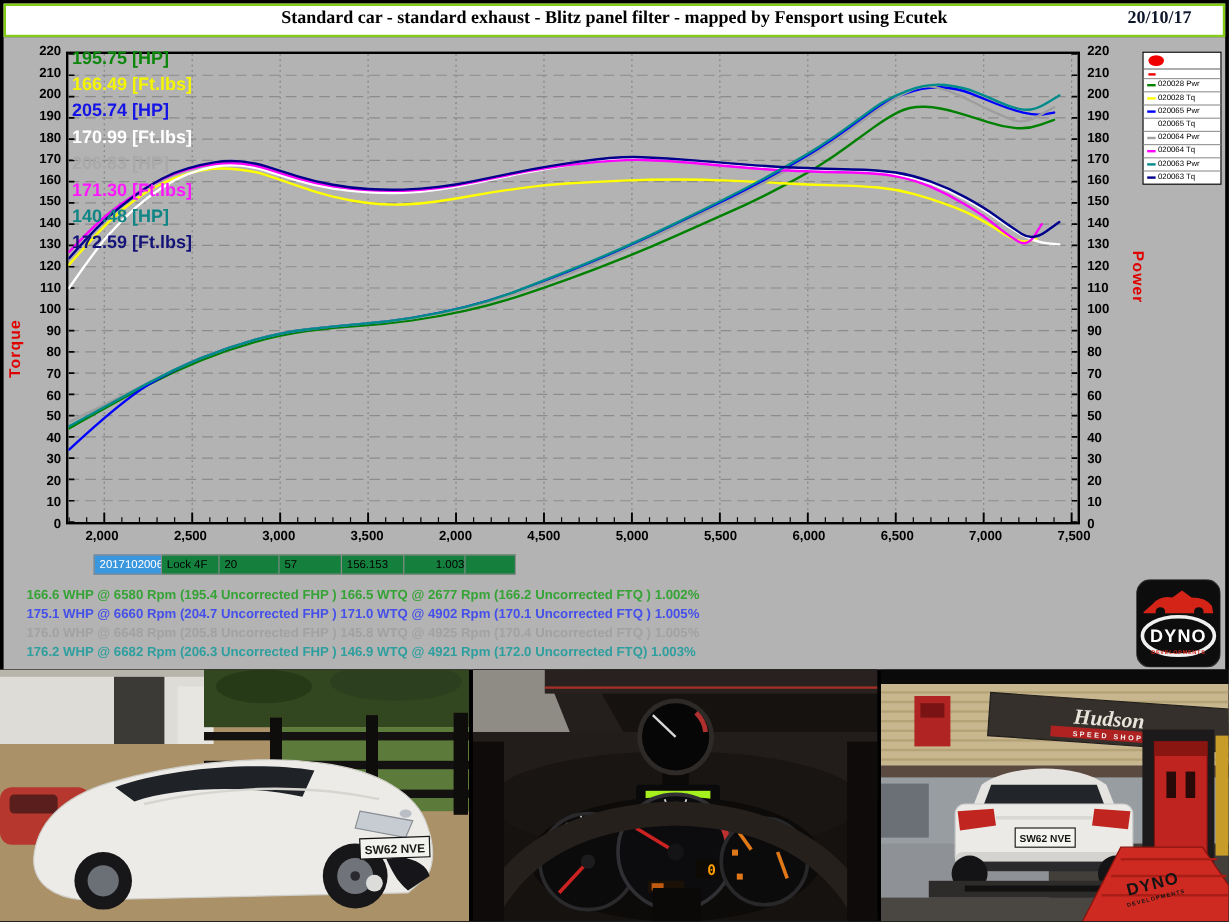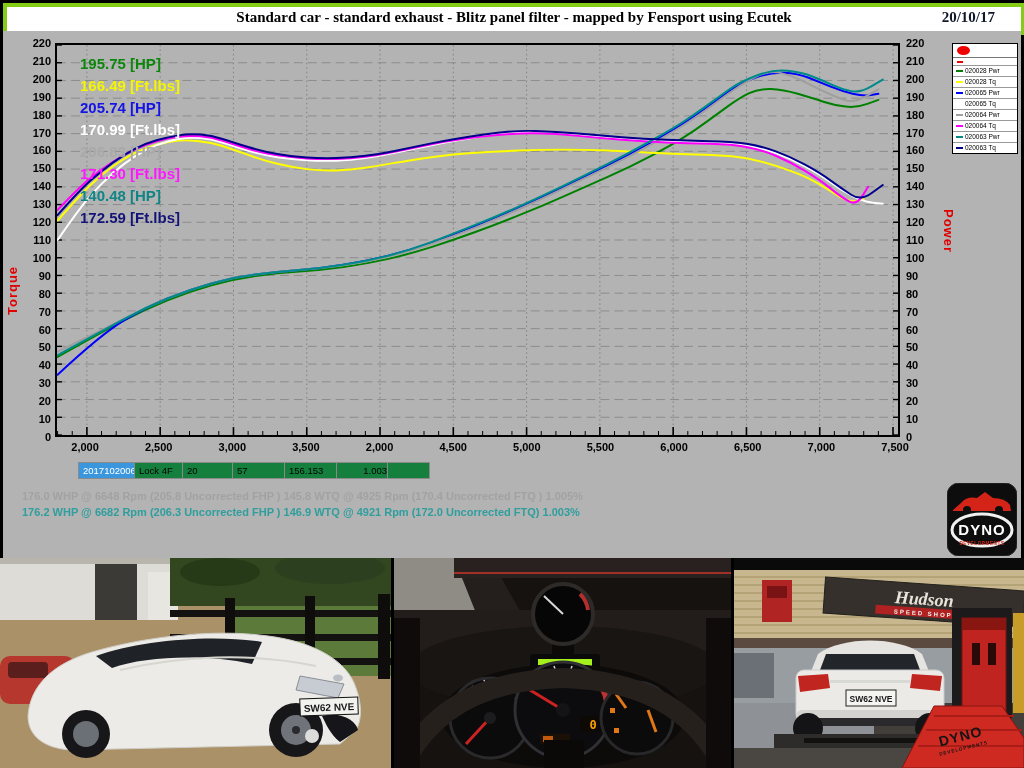--- a/index.html
+++ b/index.html
@@ -7,7 +7,7 @@
           font-family:"Liberation Sans",sans-serif;}
   
   #header{position:absolute;left:3px;top:3px;width:1014px;height:24px;background:#fff;
-          border:4px solid #84cc16;}
+          border:2px solid #84cc16;}
   #header .title{position:absolute;left:0;right:0;top:2px;text-align:center;
           font-family:"Liberation Serif",serif;font-weight:bold;font-size:15px;color:#000;}
   #header .date{position:absolute;right:26px;top:2px;font-family:Liberation Serif, serif;

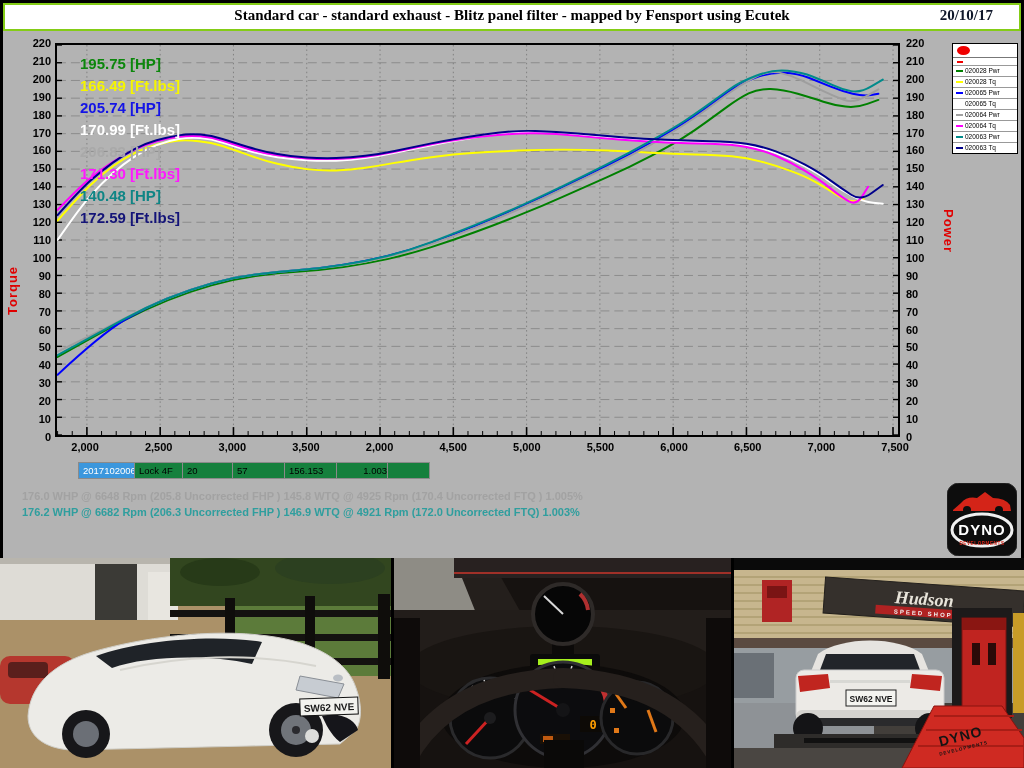--- a/index.html
+++ b/index.html
@@ -25,7 +25,7 @@
   #torque-title{left:2px;top:168px;height:116px;transform:rotate(180deg);}
   #power-title{left:938px;top:178px;height:116px;}
   
-  #summary{position:absolute;left:57px;top:22px;margin-left:20px;}
+  #summary{position:absolute;left:57px;top:7px;}
   .sumline{font-size:15px;font-weight:bold;height:22px;line-height:22px;white-space:nowrap;}
   
   #legend{position:absolute;left:949px;top:12px;width:64px;background:#fff;border:1px solid #000;}

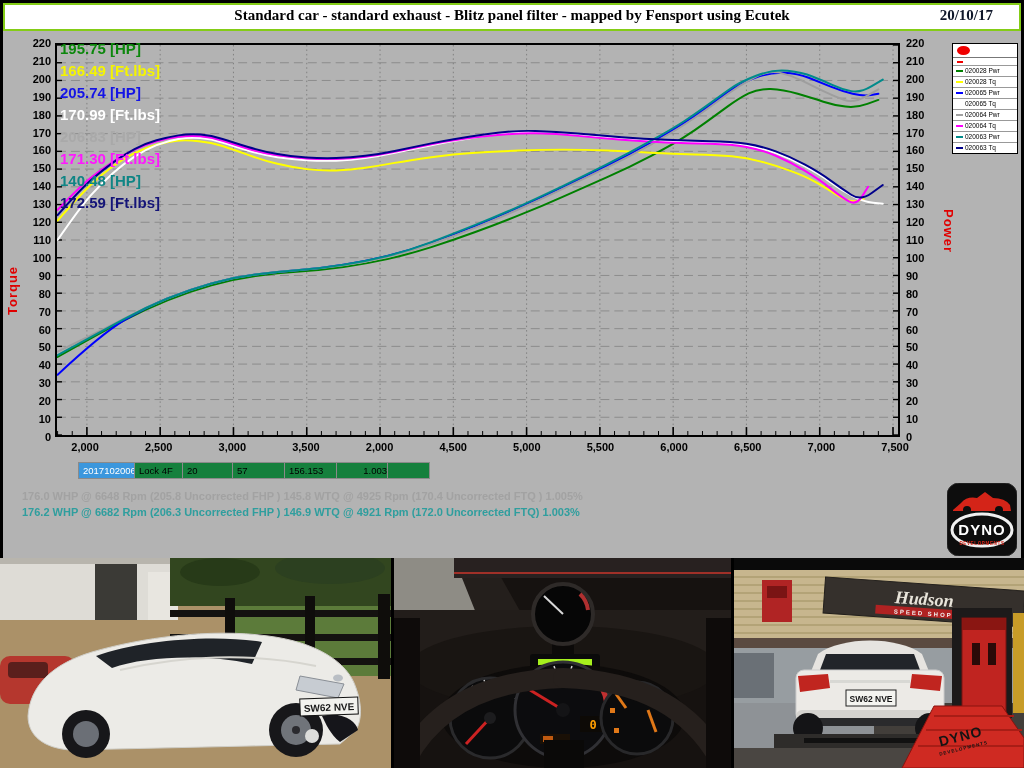--- a/index.html
+++ b/index.html
@@ -347,6 +347,7 @@
       </div>
 
     <div id="stats">
+        <div class="statline" style="color: rgb(53, 163, 53);">166.6 WHP @ 6580 Rpm (195.4 Uncorrected FHP )  166.5 WTQ @ 2677 Rpm (166.2 Uncorrected FTQ )  1.002%</div>
         <div class="statline" style="color: rgb(162, 162, 162);">176.0 WHP @ 6648 Rpm (205.8 Uncorrected FHP )  145.8 WTQ @ 4925 Rpm (170.4 Uncorrected FTQ )  1.005%</div>
         <div class="statline" style="color: rgb(47, 158, 158);">176.2 WHP @ 6682 Rpm (206.3 Uncorrected FHP )  146.9 WTQ @ 4921 Rpm (172.0 Uncorrected FTQ)  1.003%</div>
       </div>

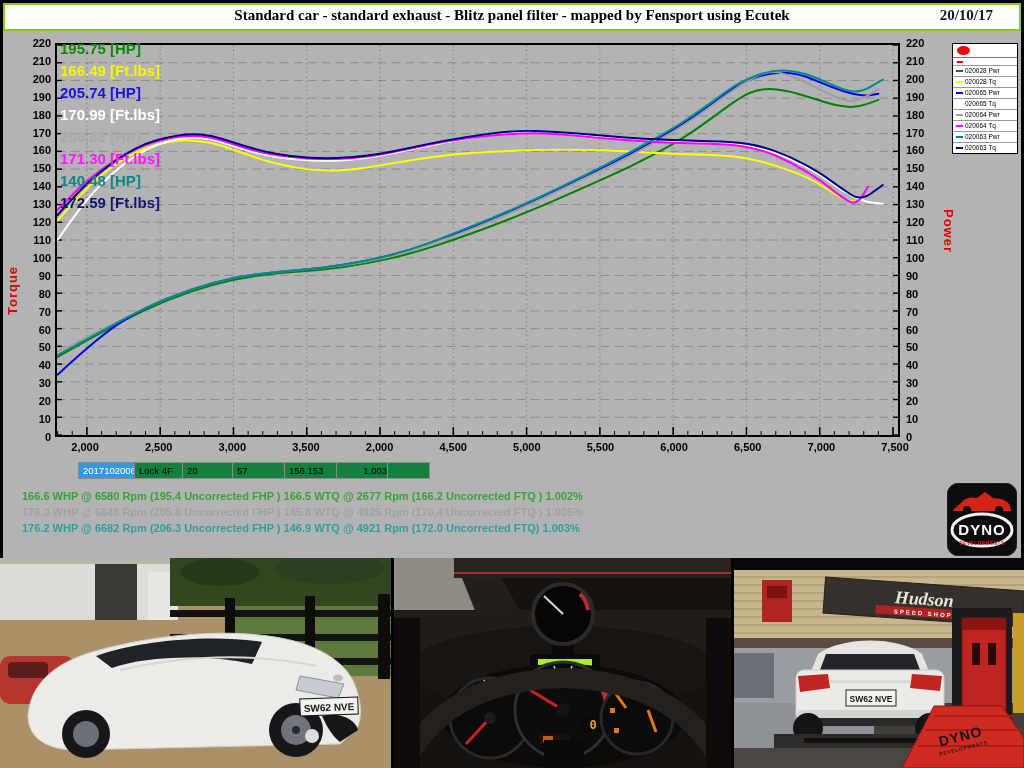--- a/index.html
+++ b/index.html
@@ -348,6 +348,7 @@
 
     <div id="stats">
         <div class="statline" style="color: rgb(53, 163, 53);">166.6 WHP @ 6580 Rpm (195.4 Uncorrected FHP )  166.5 WTQ @ 2677 Rpm (166.2 Uncorrected FTQ )  1.002%</div>
+        <div class="statline" style="color: rgb(69, 80, 232);">175.1 WHP @ 6660 Rpm (204.7 Uncorrected FHP )  171.0 WTQ @ 4902 Rpm (170.1 Uncorrected FTQ )  1.005%</div>
         <div class="statline" style="color: rgb(162, 162, 162);">176.0 WHP @ 6648 Rpm (205.8 Uncorrected FHP )  145.8 WTQ @ 4925 Rpm (170.4 Uncorrected FTQ )  1.005%</div>
         <div class="statline" style="color: rgb(47, 158, 158);">176.2 WHP @ 6682 Rpm (206.3 Uncorrected FHP )  146.9 WTQ @ 4921 Rpm (172.0 Uncorrected FTQ)  1.003%</div>
       </div>

